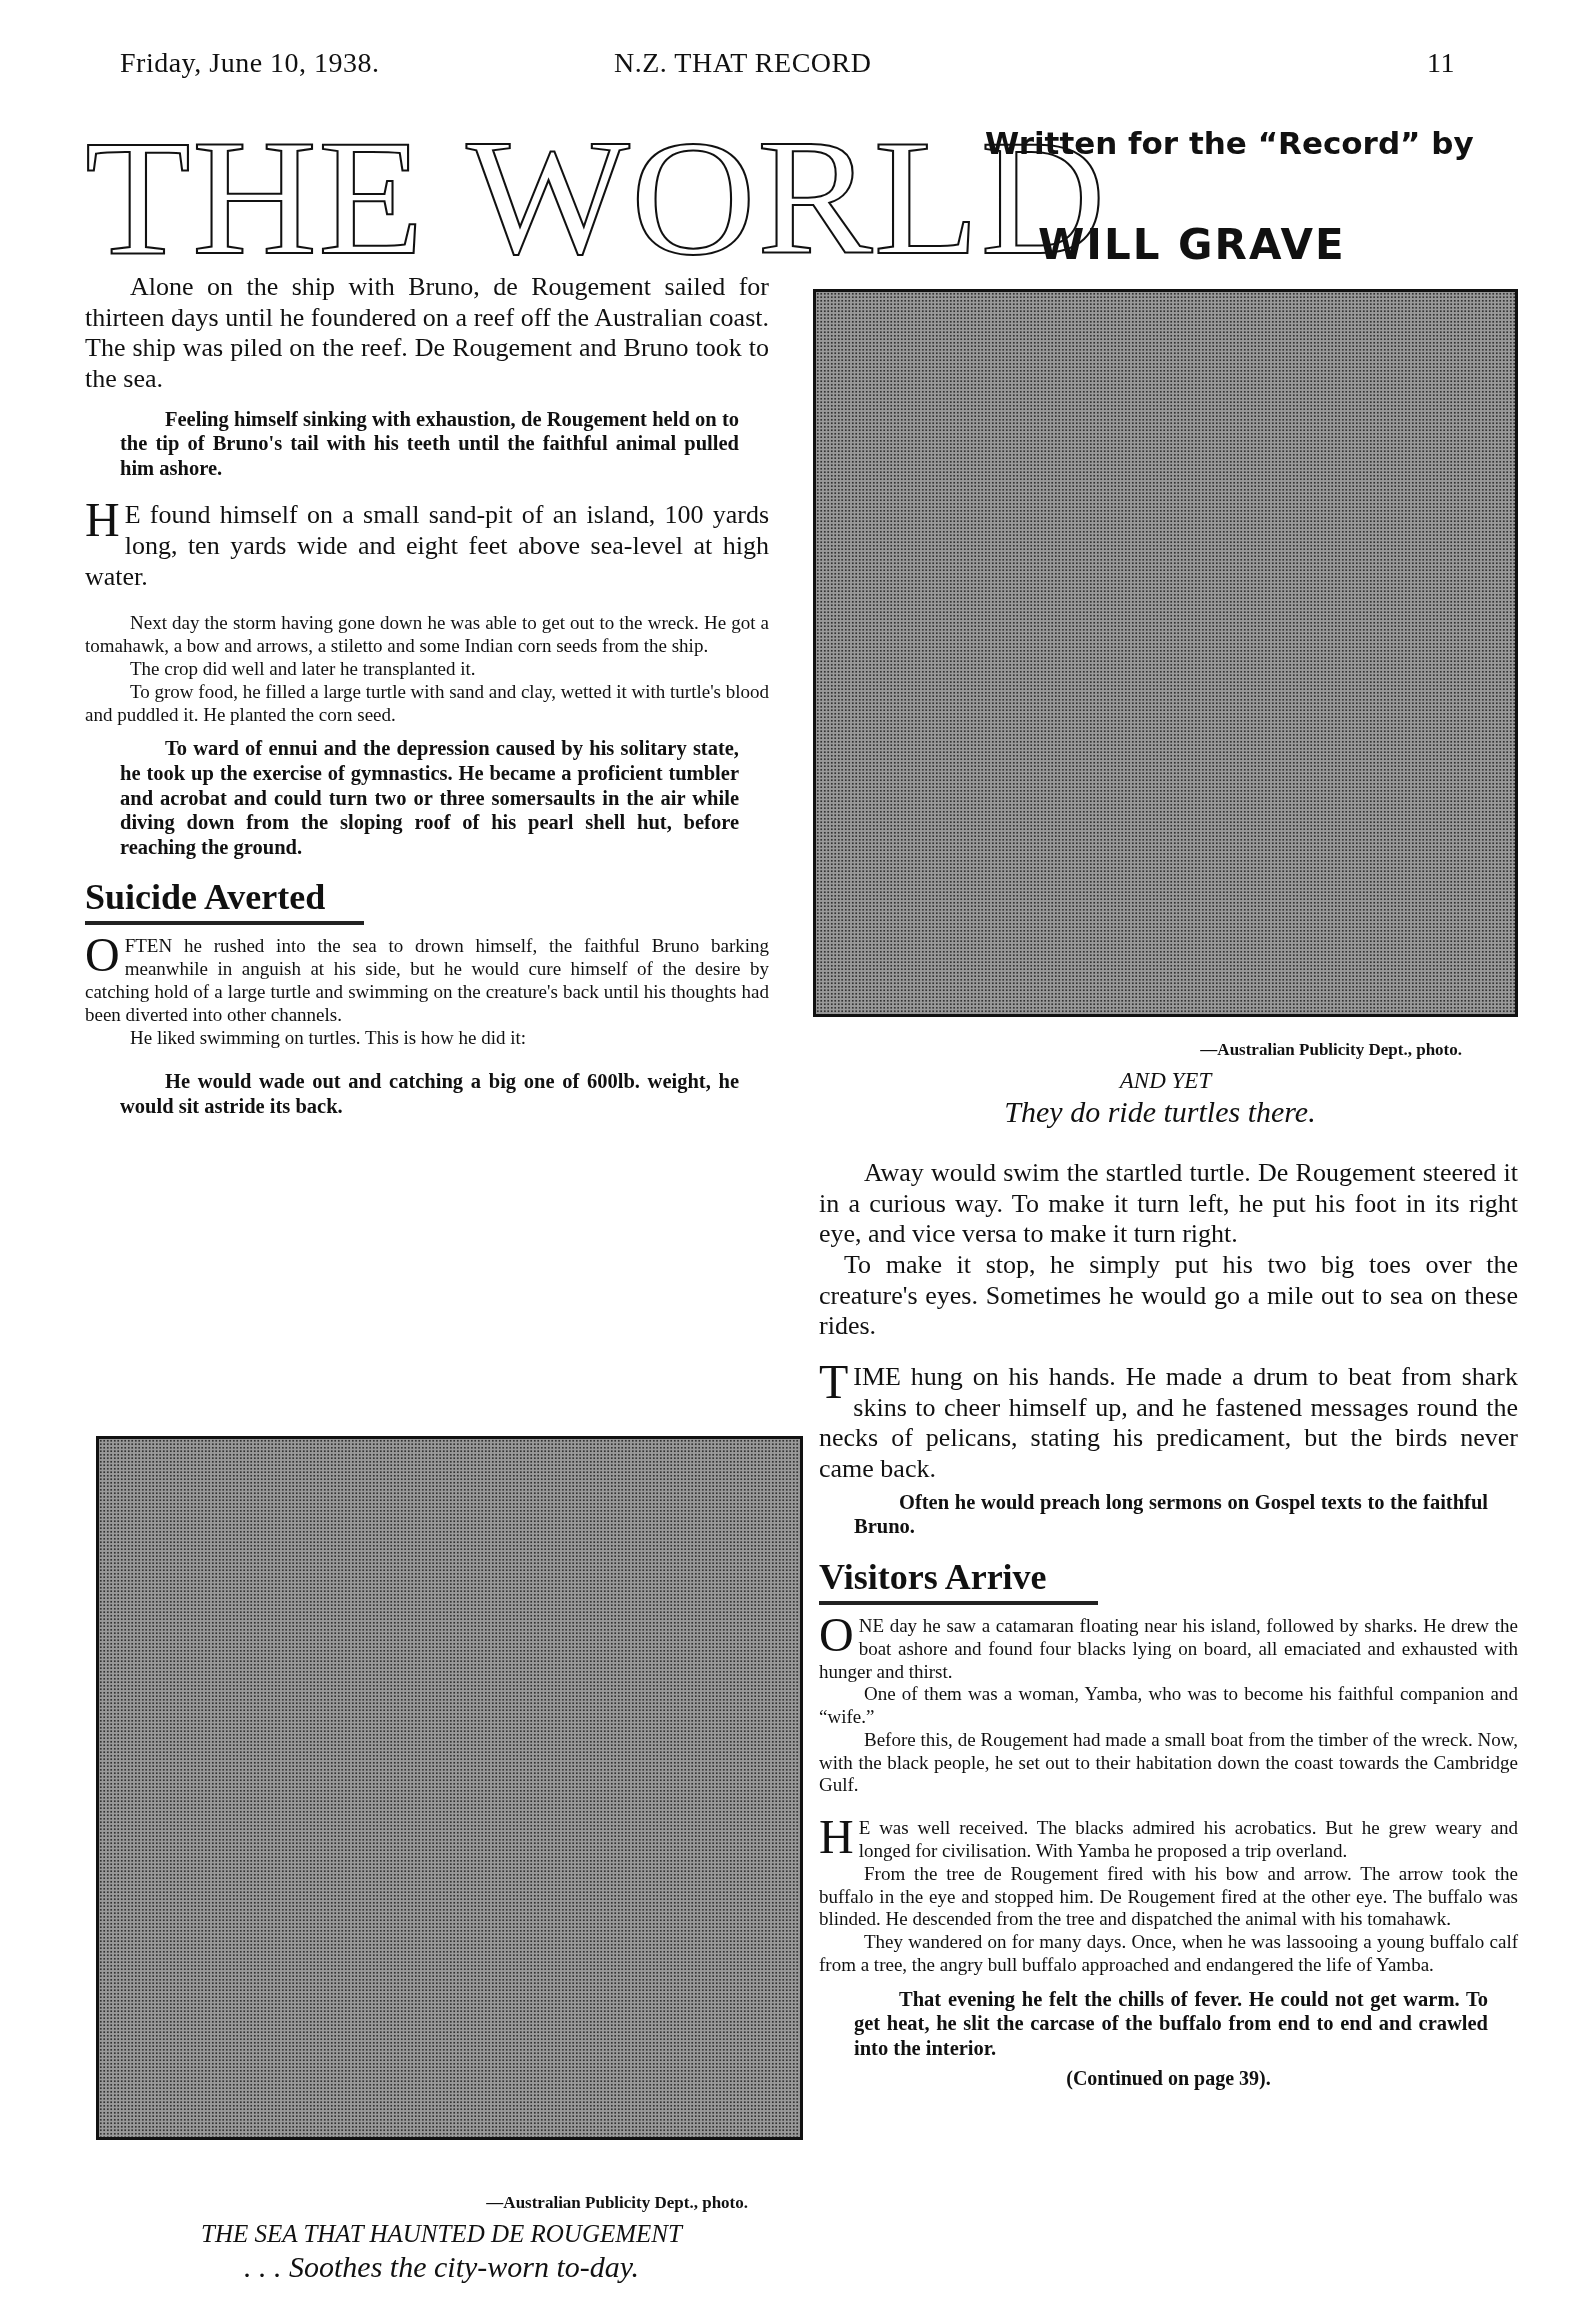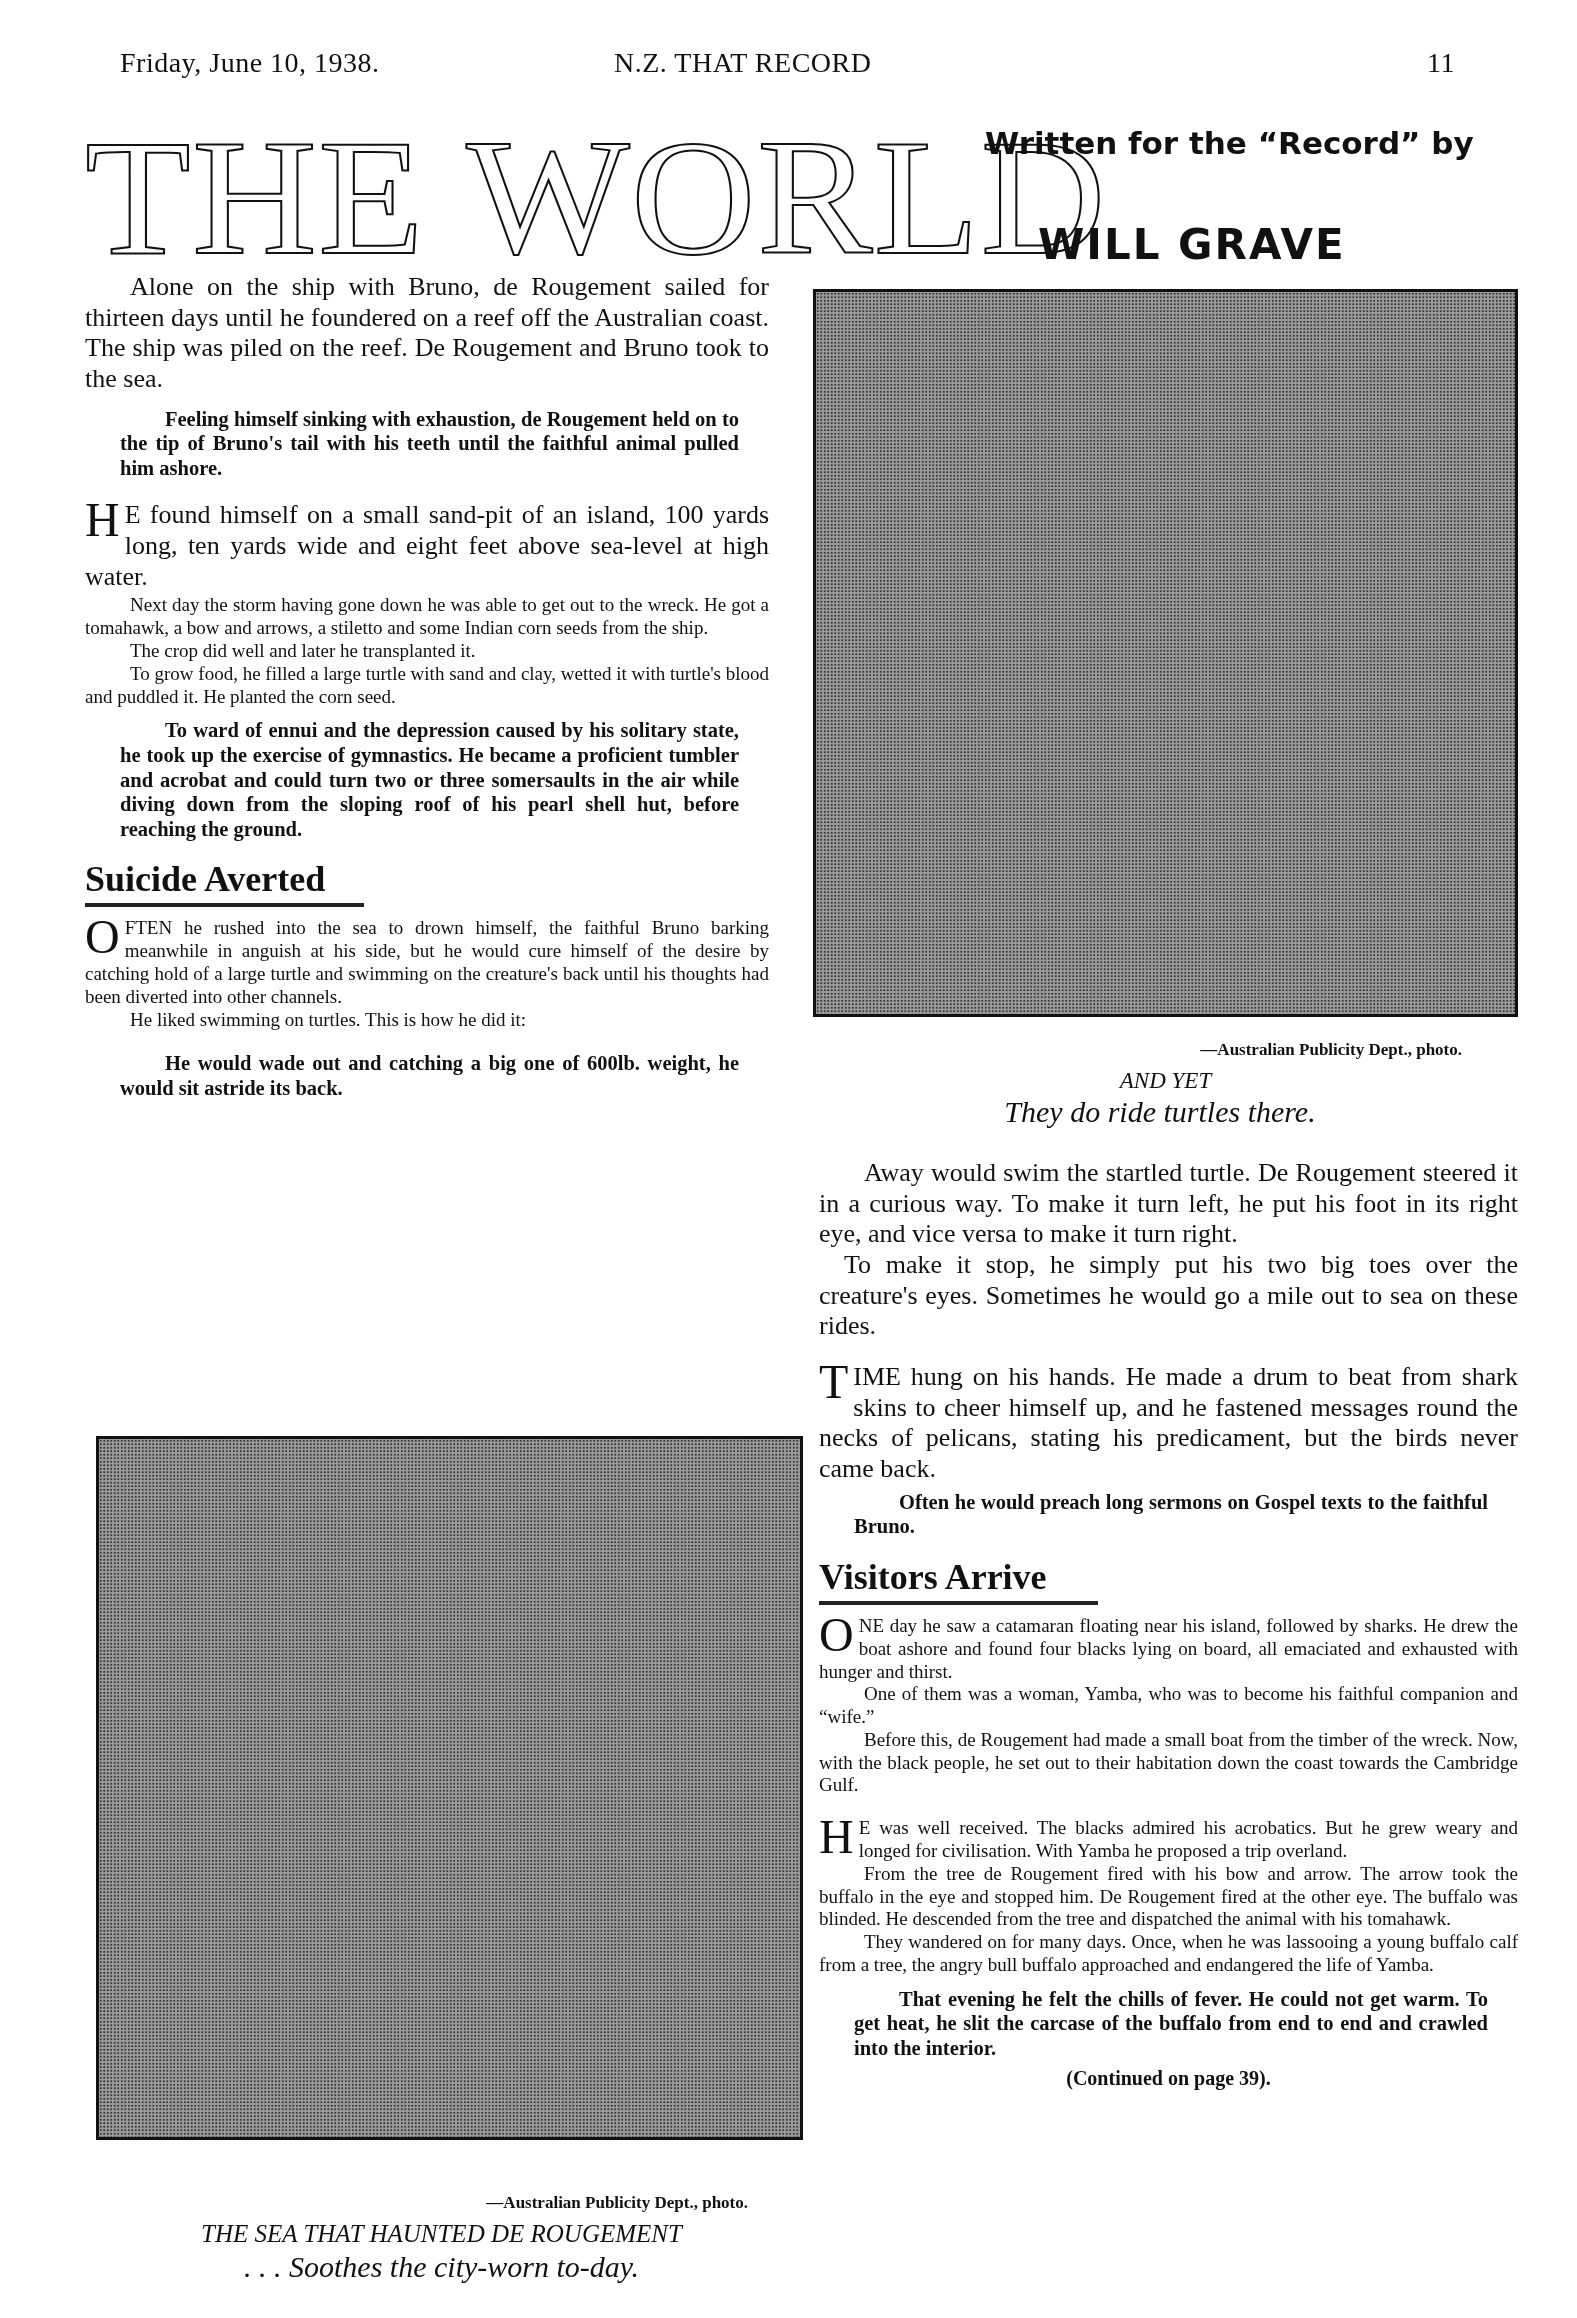--- a/index.html
+++ b/index.html
@@ -52,7 +52,7 @@
   <div class="lead" style="margin-top:20px; text-align:justify;">
     <span class="dropcap">H</span><span>E found himself on a small sand-pit of an island, 100 yards long, ten yards wide and eight feet above sea-level at high water.</span>
   </div>
-  <p class="small" style="margin-top:2px;">Next day the storm having gone down he was able to get out to the wreck. He got a tomahawk, a bow and arrows, a stiletto and some Indian corn seeds from the ship.</p>
+  <p class="small" style="margin-top:20px;">Next day the storm having gone down he was able to get out to the wreck. He got a tomahawk, a bow and arrows, a stiletto and some Indian corn seeds from the ship.</p>
   <p class="small">The crop did well and later he transplanted it.</p>
   <p class="small">To grow food, he filled a large turtle with sand and clay, wetted it with turtle's blood and puddled it. He planted the corn seed.</p>
   <p class="bold" style="margin-top:10px;">To ward of ennui and the depression caused by his solitary state, he took up the exercise of gymnastics. He became a proficient tumbler and acrobat and could turn two or three somersaults in the air while diving down from the sloping roof of his pearl shell hut, before reaching the ground.</p>

